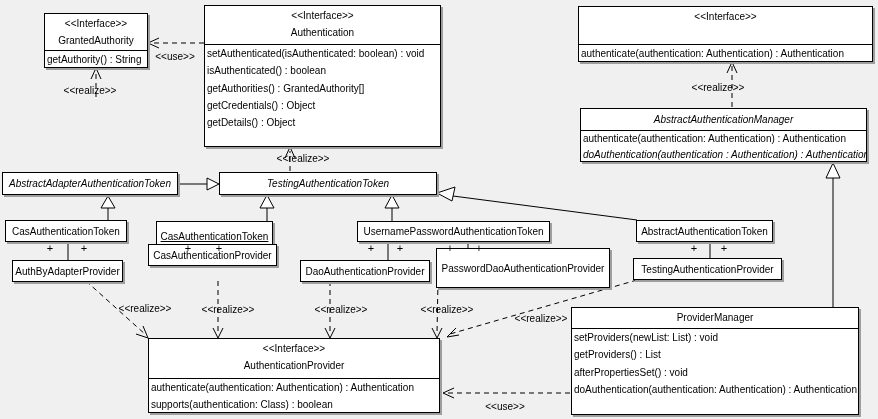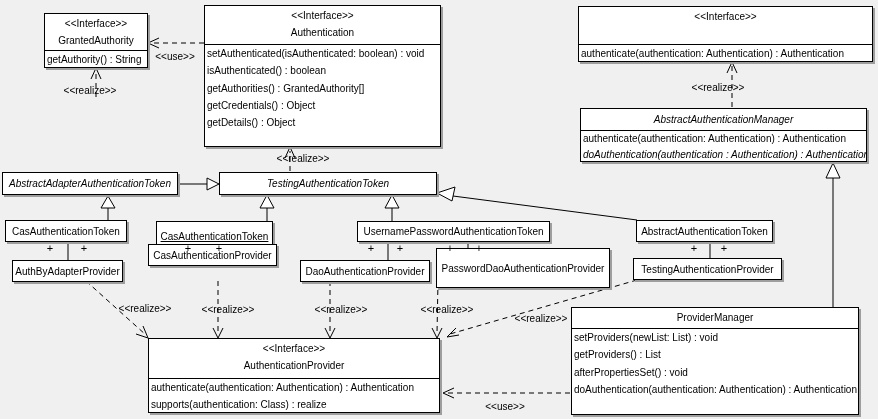--- a/index.html
+++ b/index.html
@@ -240,7 +240,7 @@
     </div>
     <div class="methods" style="height:34px;">
       <div class="m" style="line-height:17px;">authenticate(authentication: Authentication) : Authentication</div>
-      <div class="m" style="line-height:17px;">supports(authentication: Class) : realize</div>
+      <div class="m" style="line-height:17px;">supports(authentication: Class) : boolean</div>
     </div>
   </div>
 

